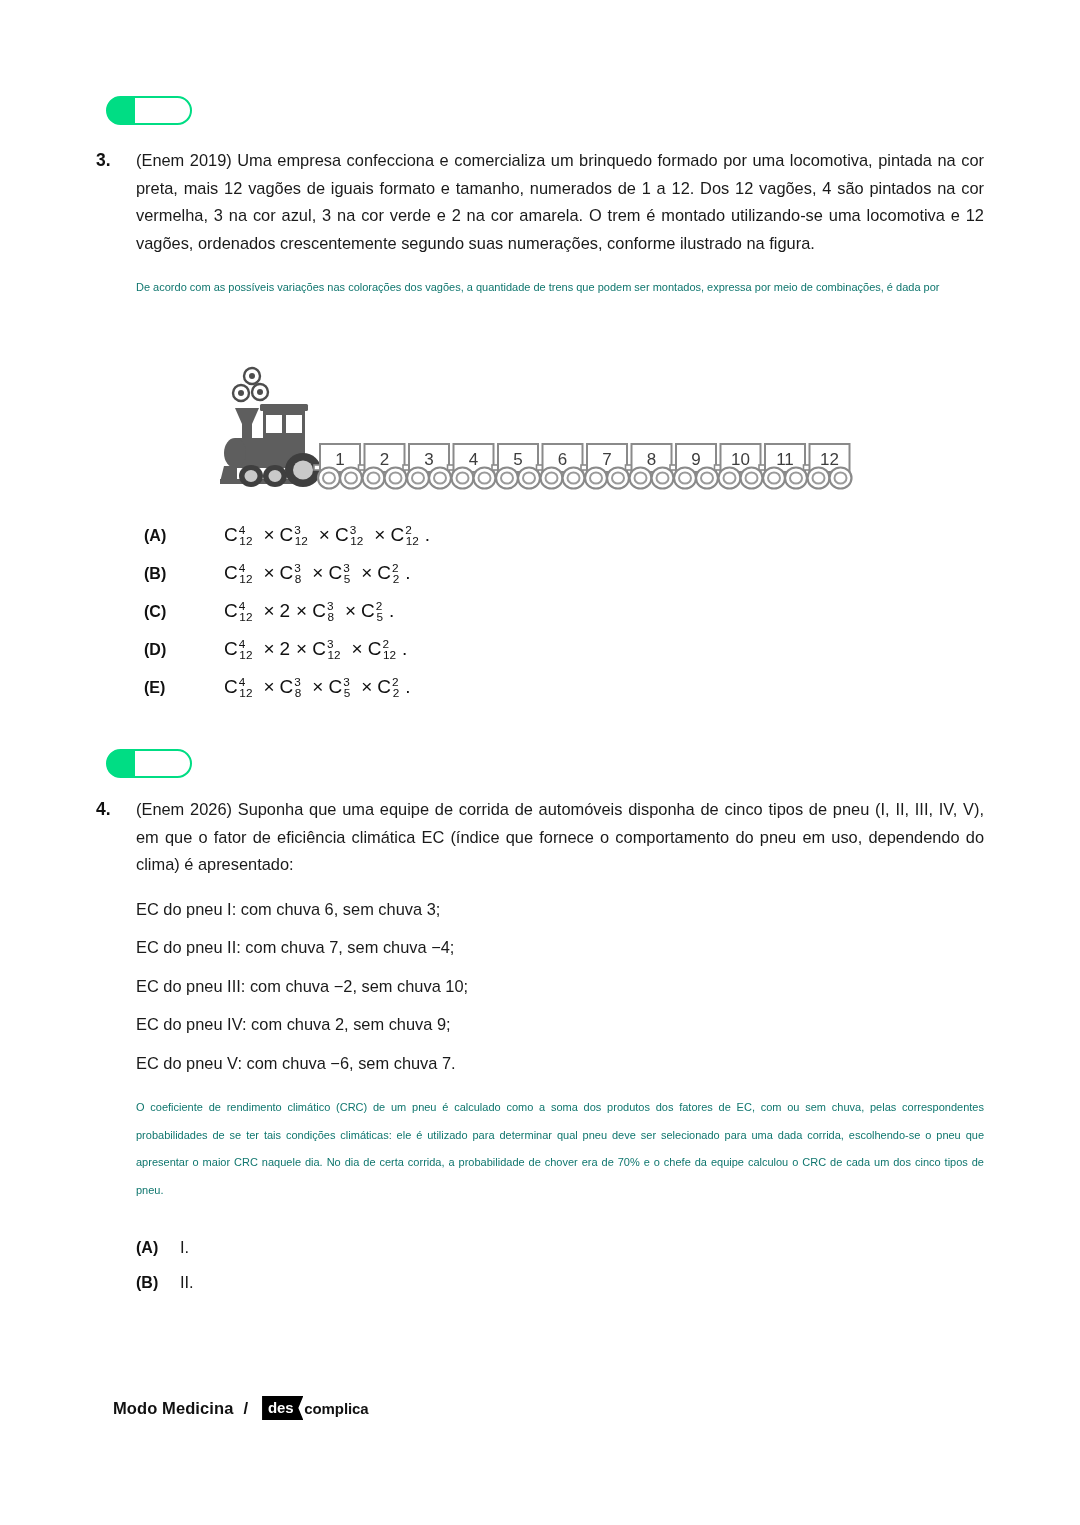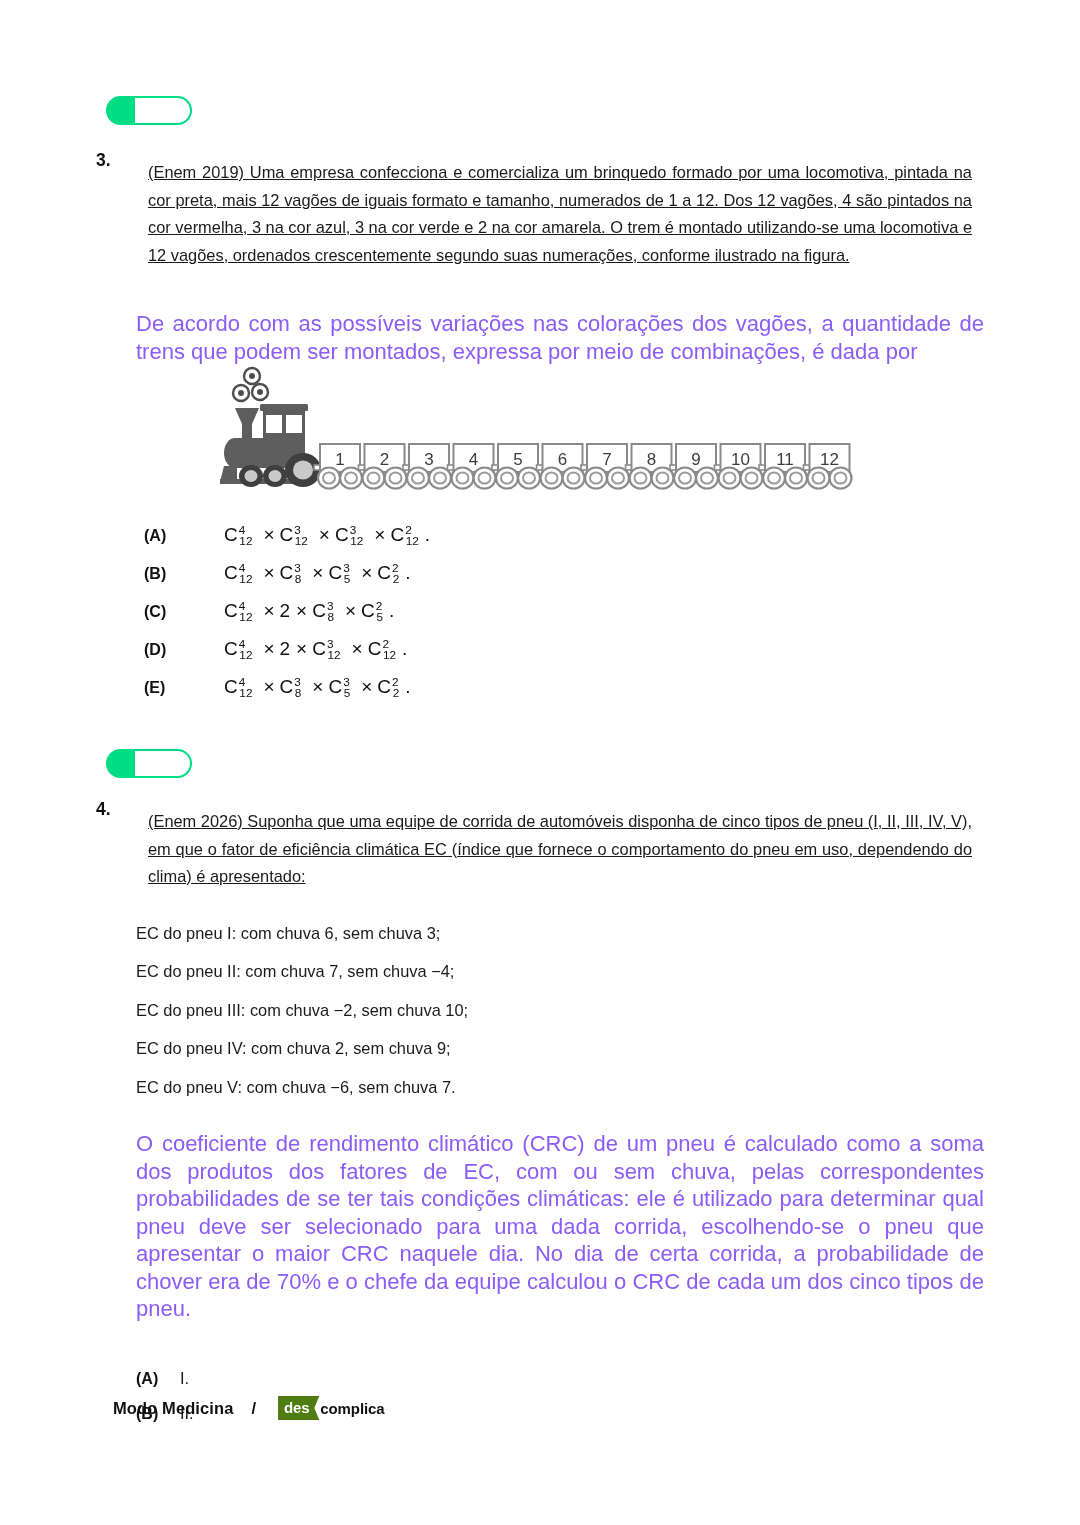--- a/index.html
+++ b/index.html
@@ -76,9 +76,8 @@
     line-height: 27.5px;
     text-align: justify;
     text-justify: inter-word;
-    margin: 12px;
+    margin: 0;
     color: #1a1a1a;
-    text-decoration: underline;
   }
 
   .para {

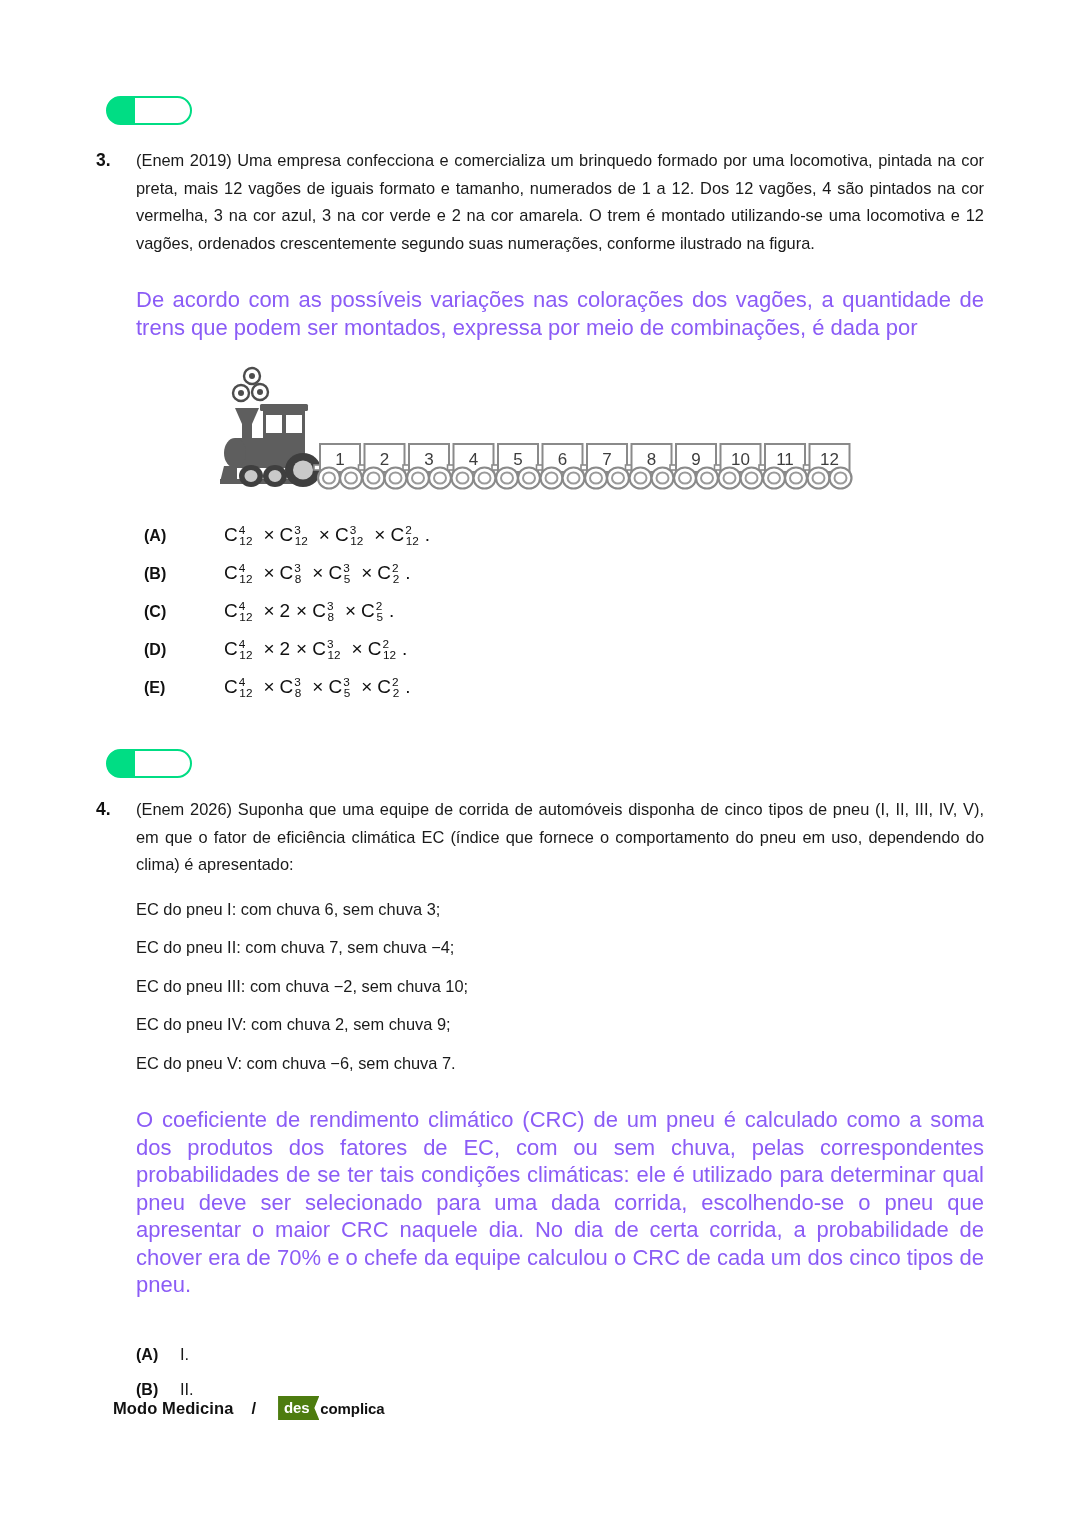--- a/index.html
+++ b/index.html
@@ -81,11 +81,11 @@
   }
 
   .para {
-    font-size: 22px;
+    font-size: 11px;
     line-height: 27.5px;
     text-align: justify;
-    margin: 12px;
-    color: #8b5cf6;
+    margin: 0;
+    color: #0f766e;
   }
   .para-indent {
     margin-left: 40px;

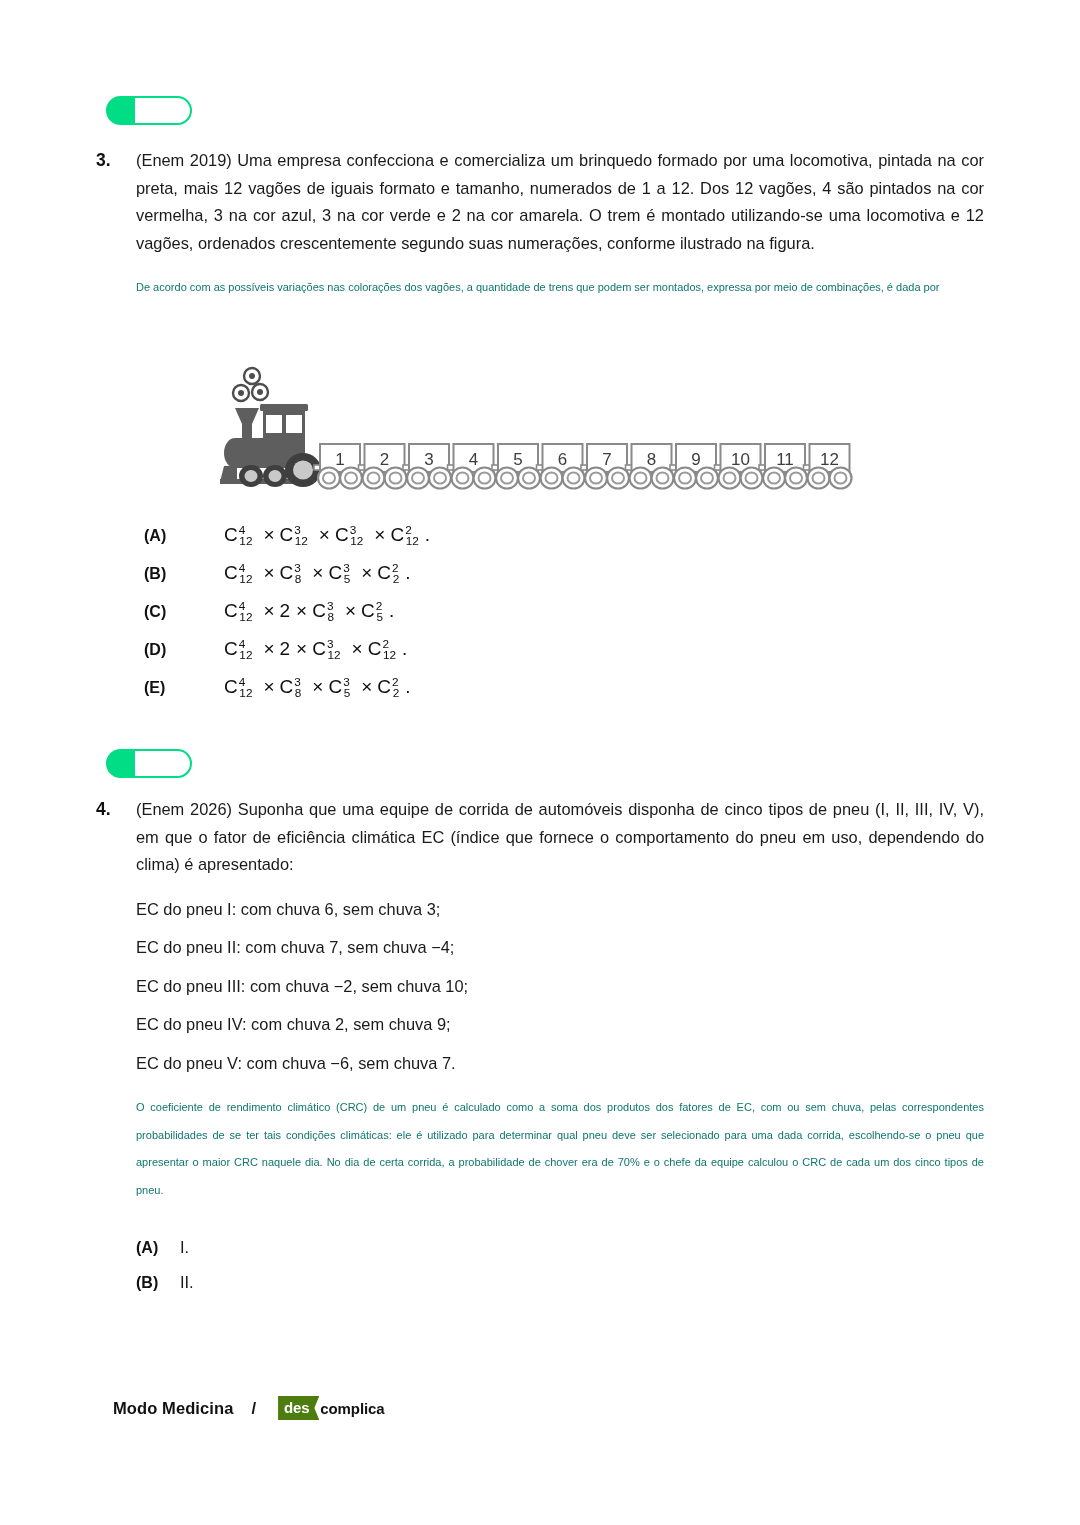--- a/index.html
+++ b/index.html
@@ -162,7 +162,7 @@
     top: 1396px;
     display: flex;
     align-items: center;
-    gap: 8px;
+    gap: 0;
   }
   .footer-brand {
     font-size: 16.5px;

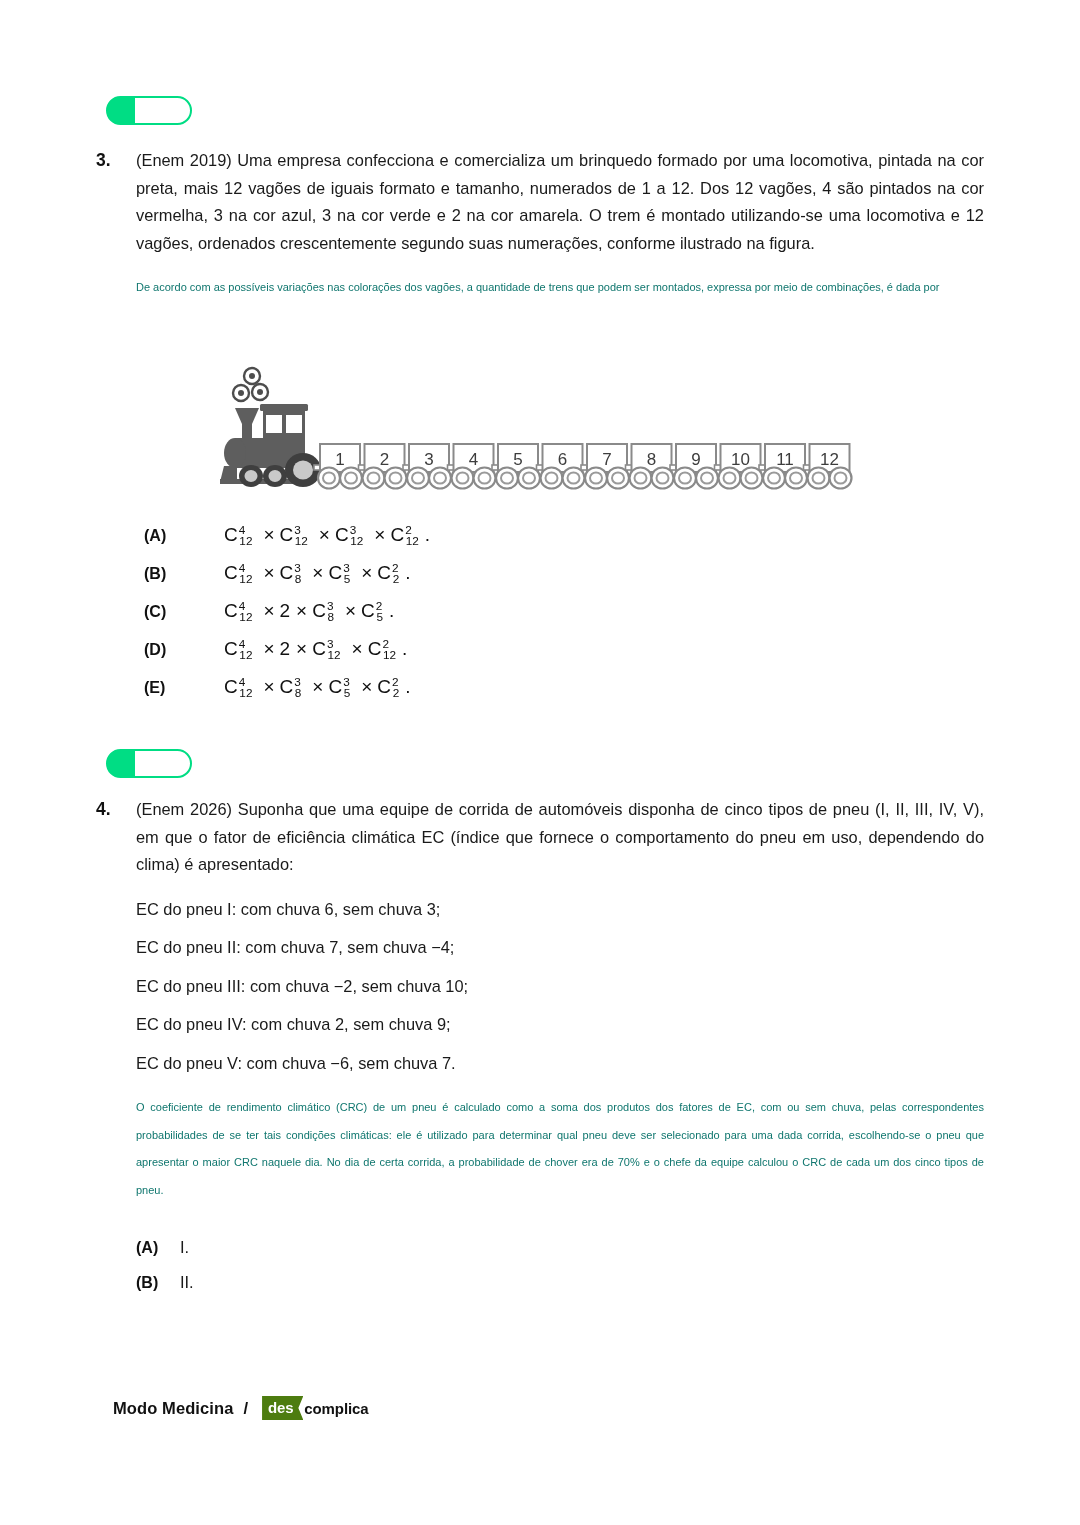--- a/index.html
+++ b/index.html
@@ -185,7 +185,7 @@
     display: inline-flex;
     align-items: center;
     justify-content: center;
-    background: #4d7c0f;
+    background: #000000;
     color: #ffffff;
     font-weight: bold;
     font-size: 15px;

